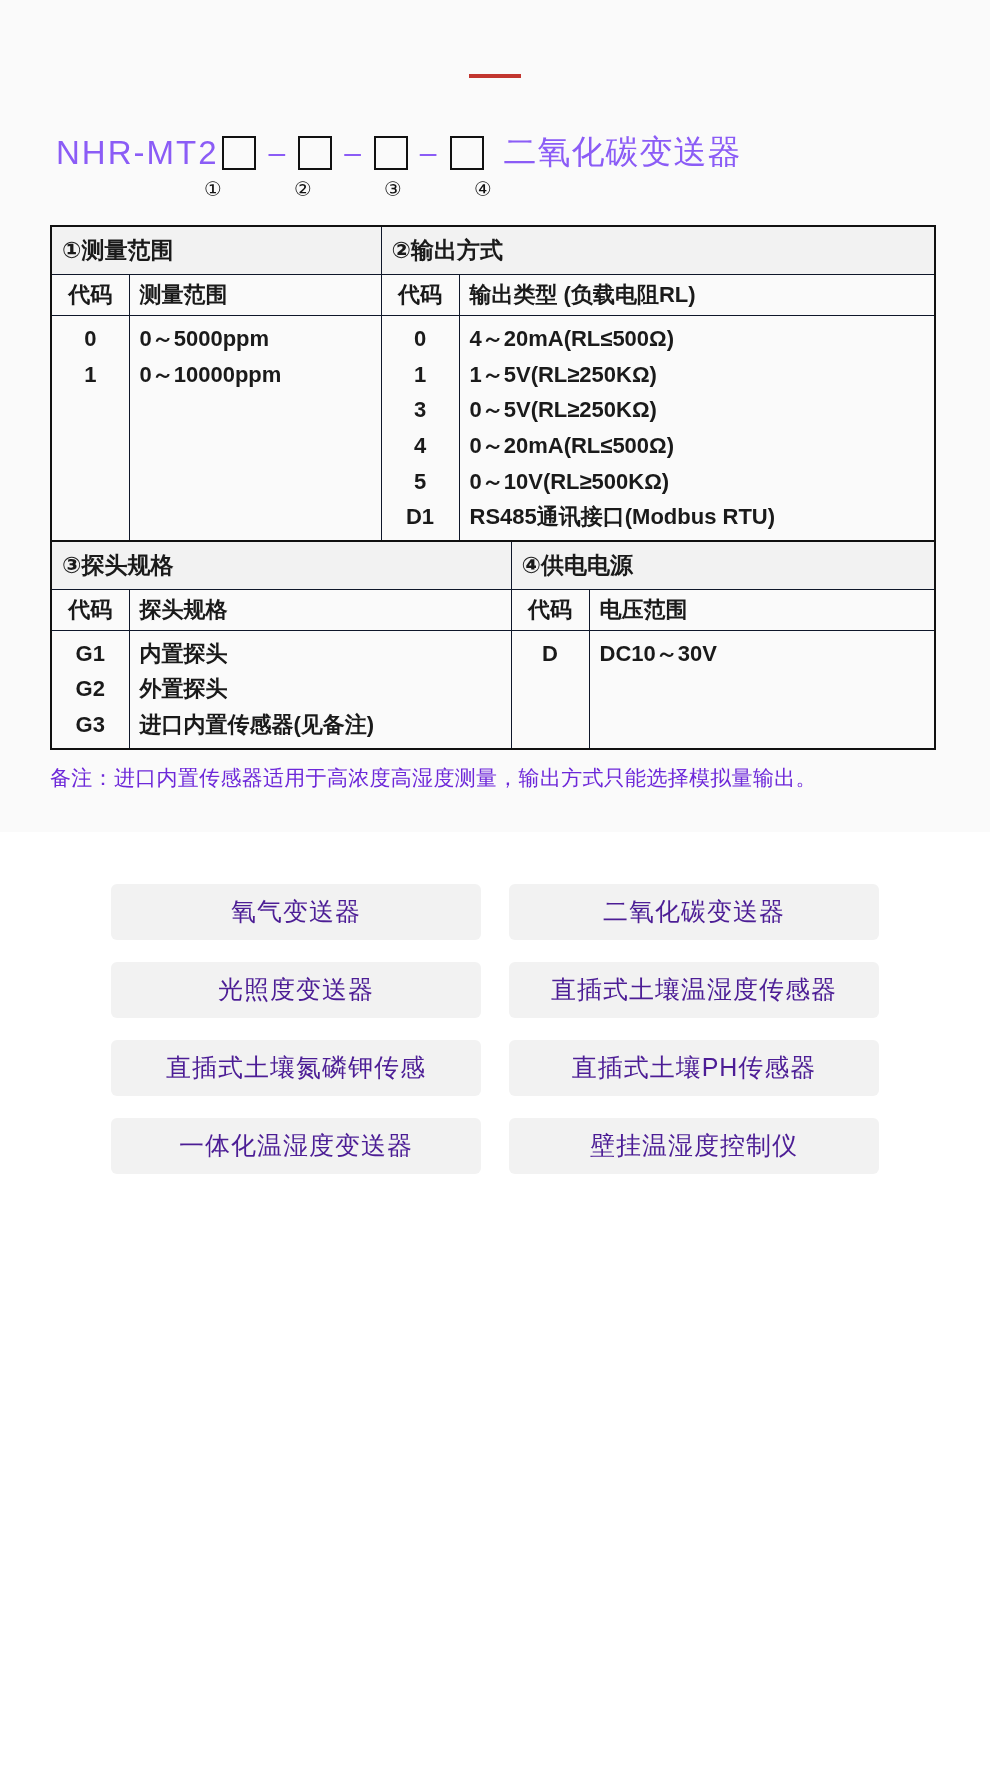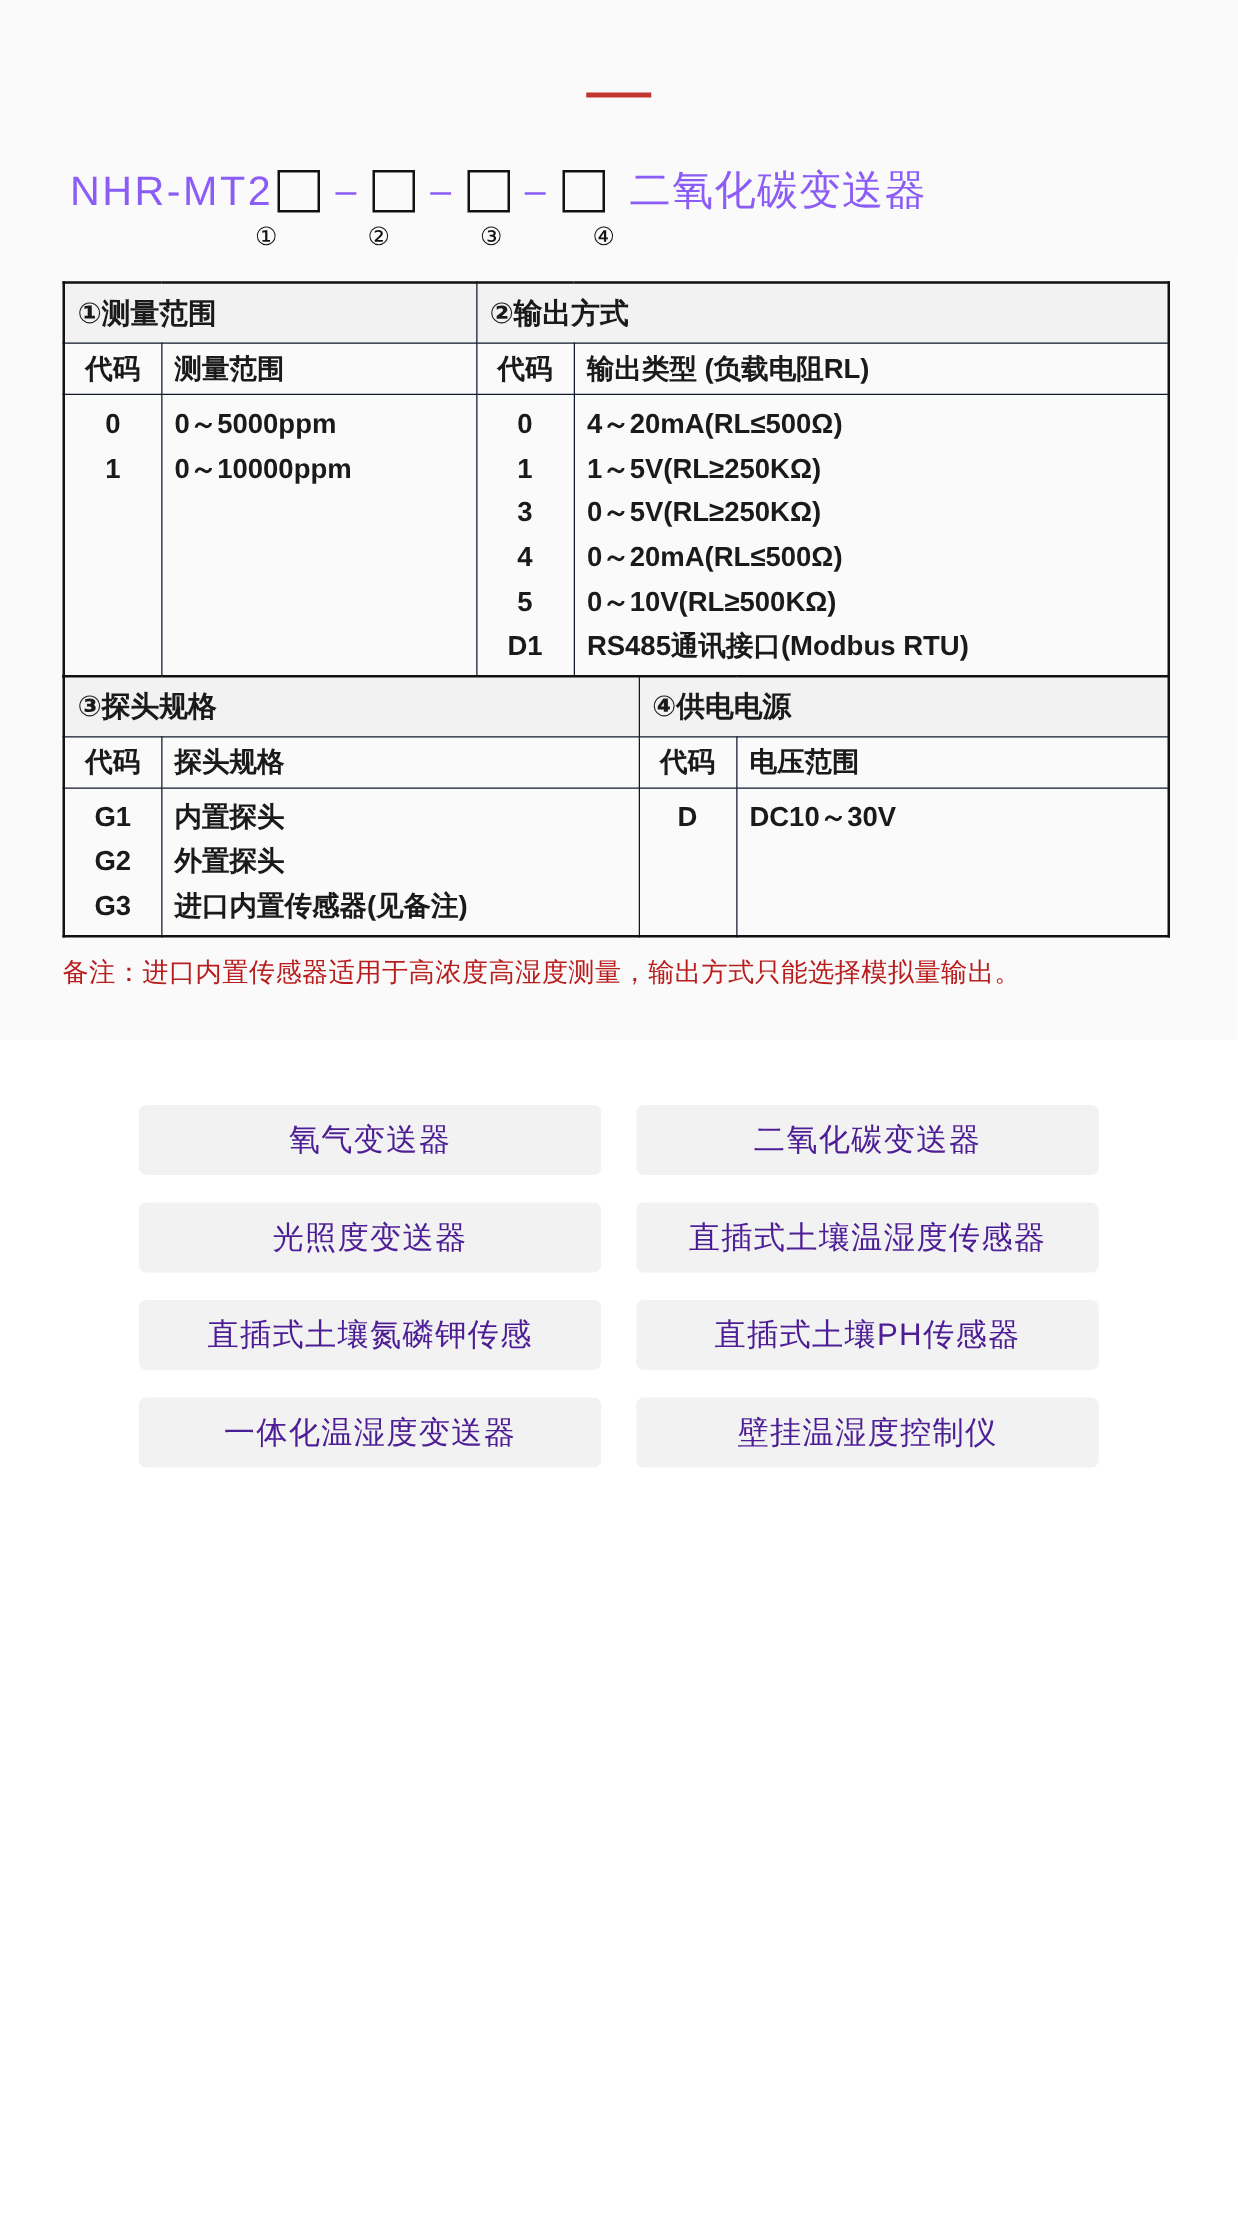--- a/index.html
+++ b/index.html
@@ -90,7 +90,7 @@
   .note {
     margin: 14px 50px 0 50px;
     font-size: 21px;
-    color: #b91c1c;
+    color: #6d28d9;
     letter-spacing: 0.3px;
   }
 

